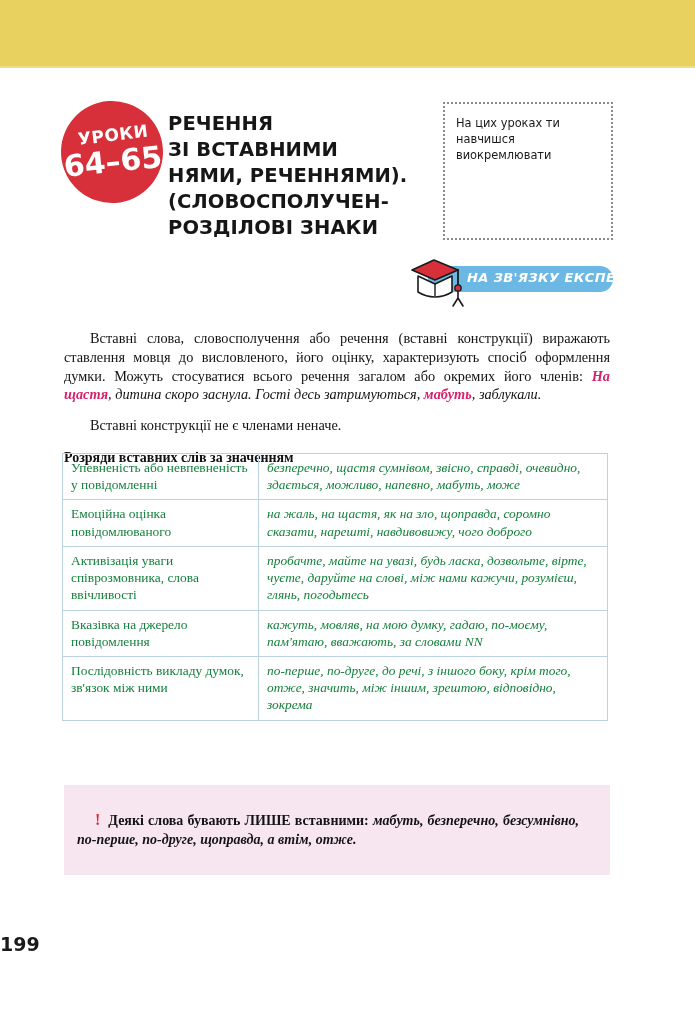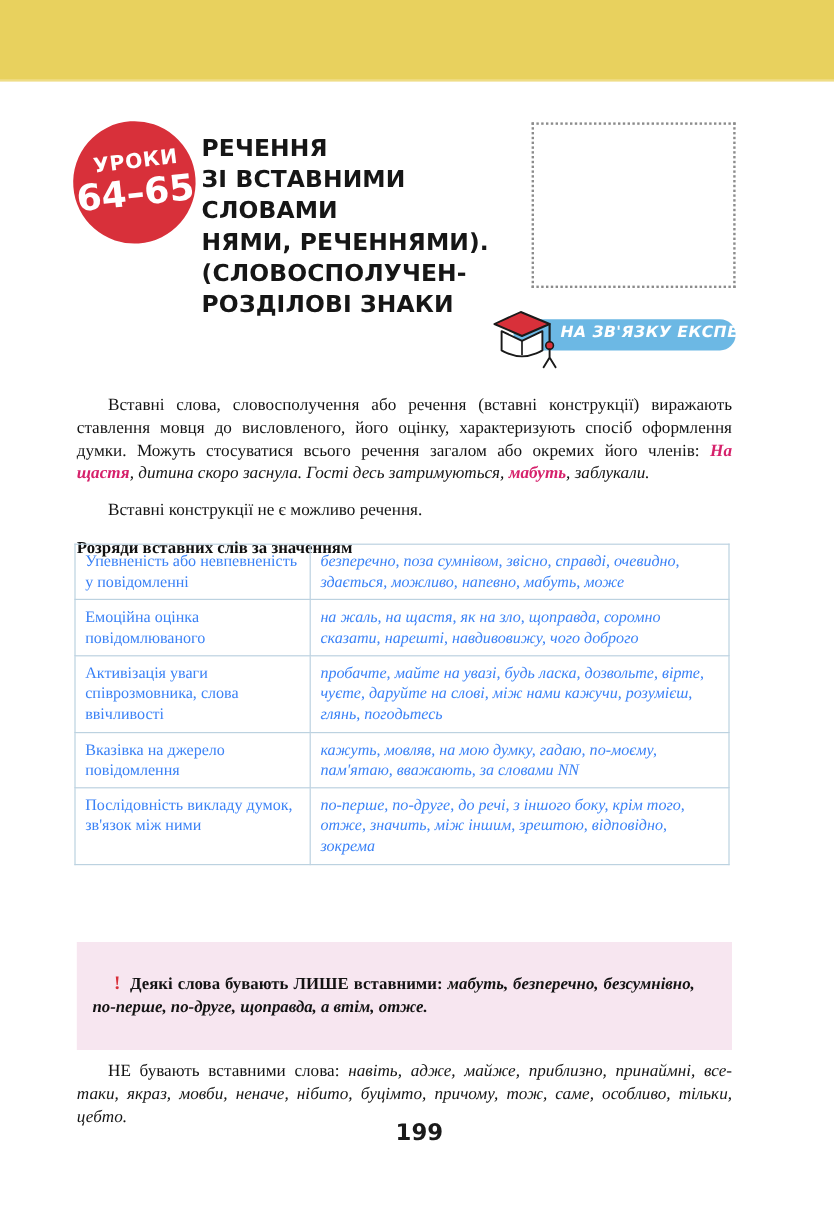--- a/index.html
+++ b/index.html
@@ -266,6 +266,7 @@
 
   <div class="goals-box">
     <div class="goals-inner">
+      <p class="goals-intro">На цих уроках ти навчишся виокремлювати</p>
     </div>
   </div>
 

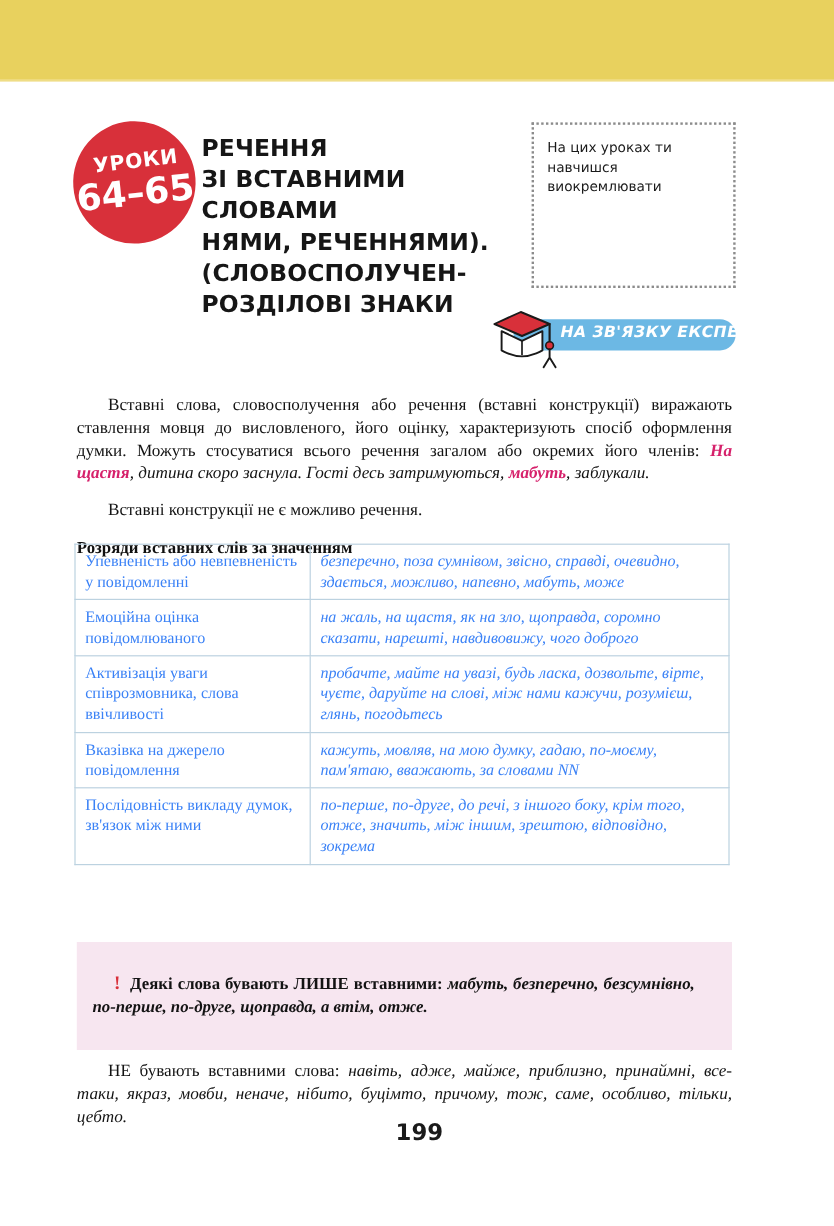--- a/index.html
+++ b/index.html
@@ -258,7 +258,6 @@
   <h1 class="lesson-title">
     <span>РЕЧЕННЯ</span>
     <span>ЗІ ВСТАВНИМИ</span>
-    <span>СЛОВАМИ</span>
     <span>НЯМИ, РЕЧЕННЯМИ).</span>
     <span>(СЛОВОСПОЛУЧЕН-</span>
     <span>РОЗДІЛОВІ ЗНАКИ</span>

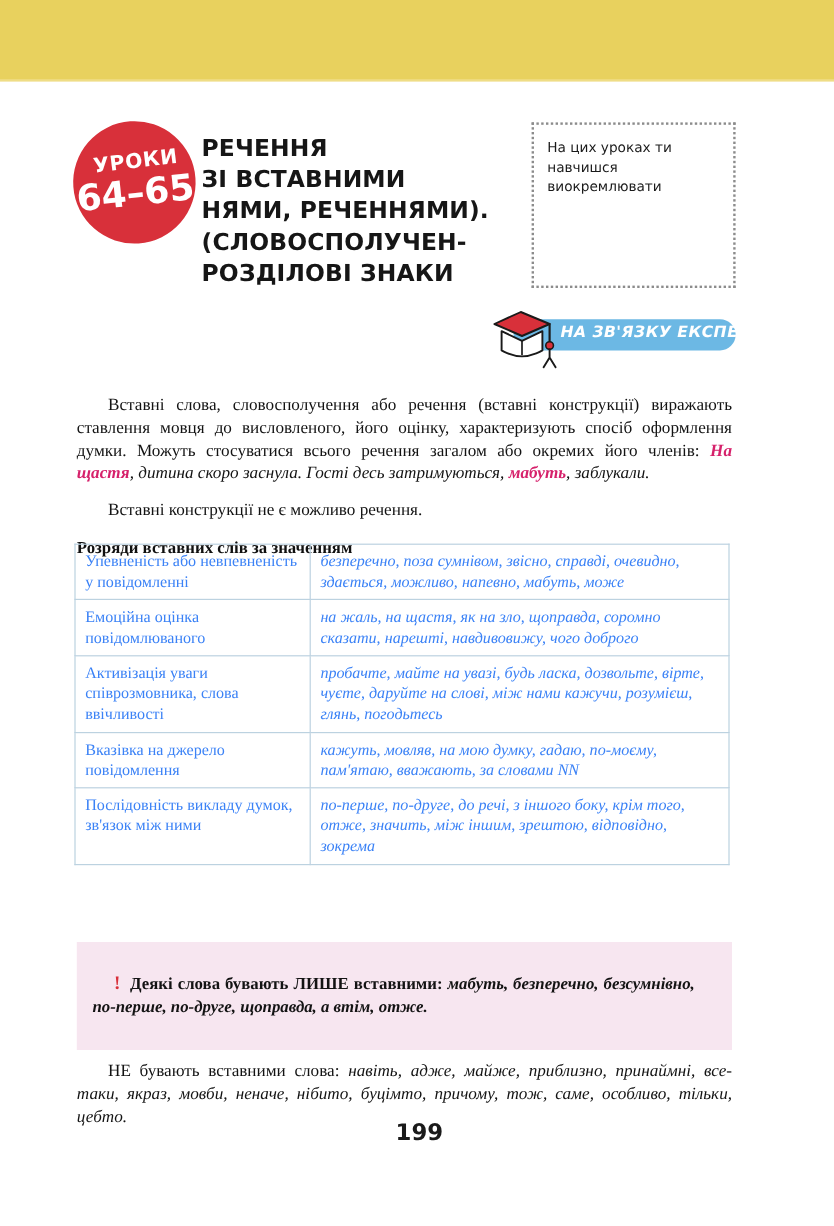--- a/index.html
+++ b/index.html
@@ -283,7 +283,7 @@
 
   <p class="body-para p1"><span class="ind"></span><span>Вставні слова, словосполучення або речення (вставні конструкції) виражають ставлення мовця до висловленого, його оцінку, характеризують спосіб оформлення думки. Можуть стосуватися всього речення загалом або окремих його членів: </span><em class="hl">На щастя</em><em class="it">, дитина скоро заснула. Гості десь затримуються, </em><em class="hl">мабуть</em><em class="it">, заблукали.</em></p>
 
-  <p class="body-para p2"><span class="ind"></span><span>Вставні конструкції не є можливо речення.</span></p>
+  <p class="body-para p2"><span class="ind"></span><span>Вставні конструкції не є членами неначе.</span></p>
 
   <div class="table-caption">Розряди вставних слів за значенням</div>
 

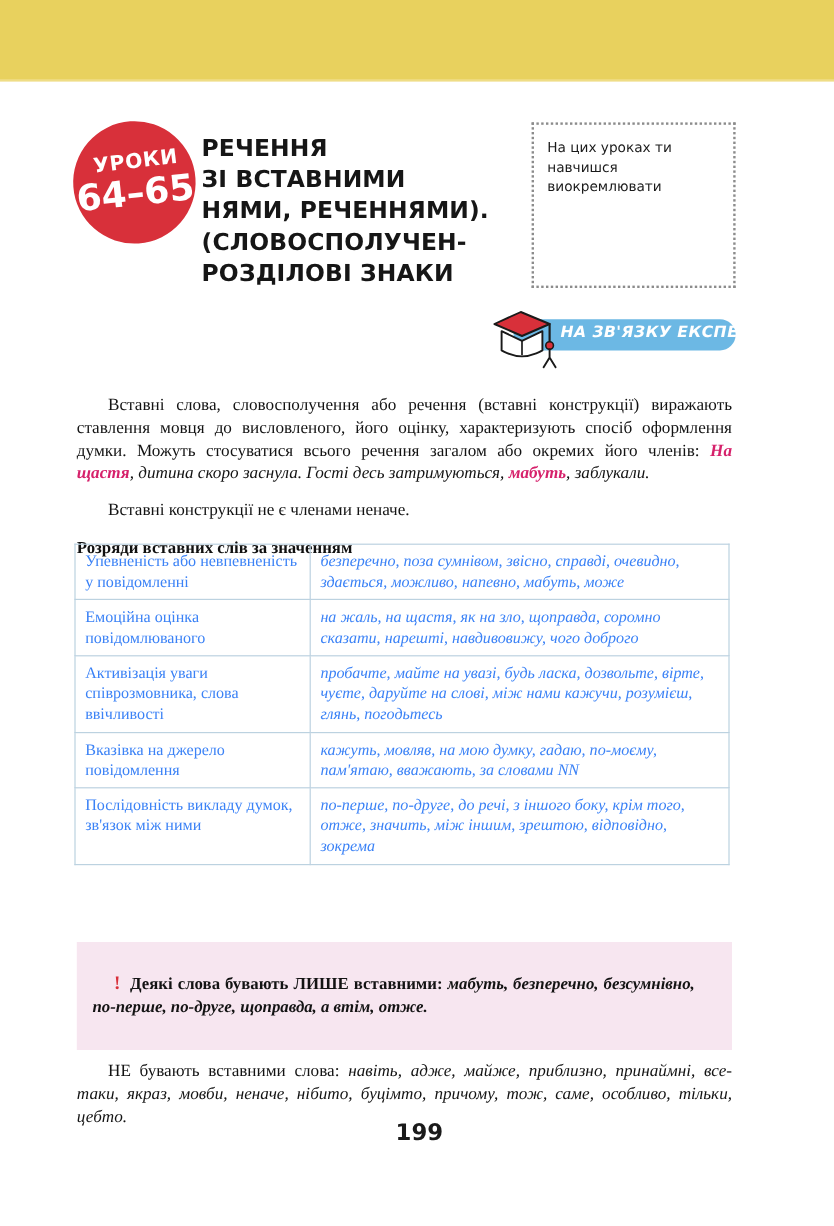--- a/index.html
+++ b/index.html
@@ -188,7 +188,7 @@
     vertical-align: top;
     font-size: 13.4px;
     line-height: 1.285;
-    color: #3b82f6;
+    color: #15803d;
   }
   table.cats td.c1 { width: 180px; }
   table.cats td.c2 { font-style: italic; }

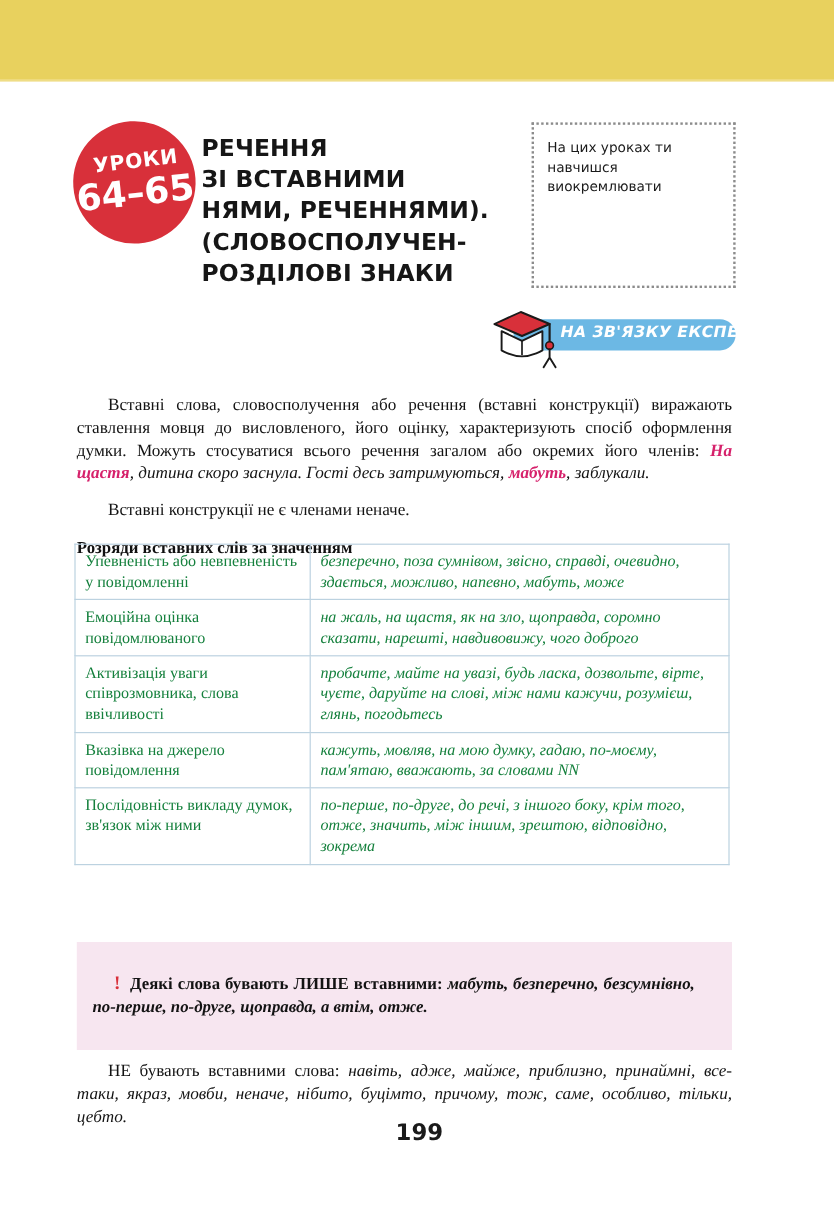--- a/index.html
+++ b/index.html
@@ -291,7 +291,7 @@
     <tbody>
       <tr>
         <td class="c1">Упевненість або невпевненість у повідомленні</td>
-        <td class="c2">безперечно, поза сумнівом, звісно, справді, очевидно, здається, можливо, напевно, мабуть, може</td>
+        <td class="c2">безперечно, щастя сумнівом, звісно, справді, очевидно, здається, можливо, напевно, мабуть, може</td>
       </tr>
       <tr>
         <td class="c1">Емоційна оцінка повідомлюваного</td>

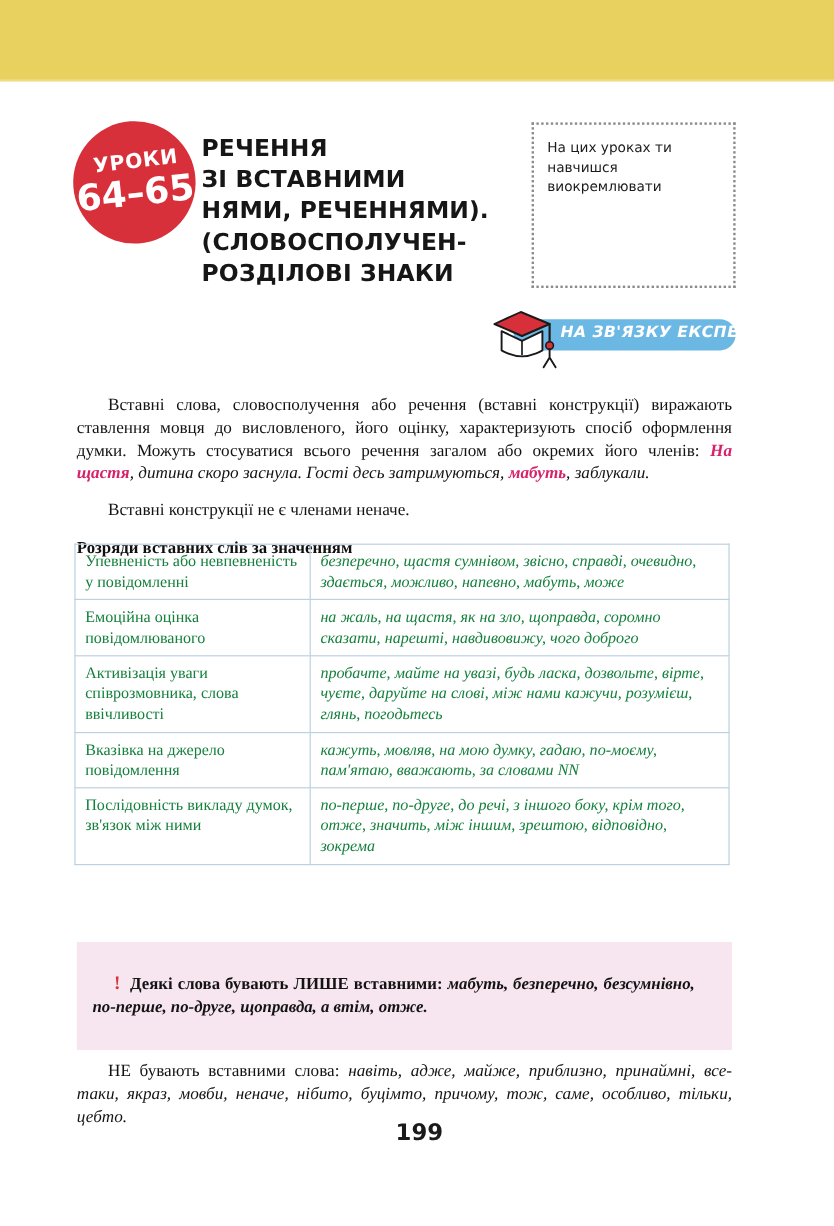--- a/index.html
+++ b/index.html
@@ -316,7 +316,6 @@
     <p class="note-text"><span class="bang">!</span><b>Деякі слова бувають ЛИШЕ вставними:</b><i> мабуть, безперечно, безсумнівно, по-перше, по-друге, щоправда, а втім, отже.</i></p>
   </div>
 
-  <p class="p3"><span class="ind" style="display:inline-block;width:26px"></span><span>НЕ бувають вставними слова: </span><em class="it">навіть, адже, майже, приблизно, принаймні, все-таки, якраз, мовби, неначе, нібито, буцімто, причому, тож, саме, особливо, тільки, цебто.</em></p>
 
   <div class="page-number">199</div>
 

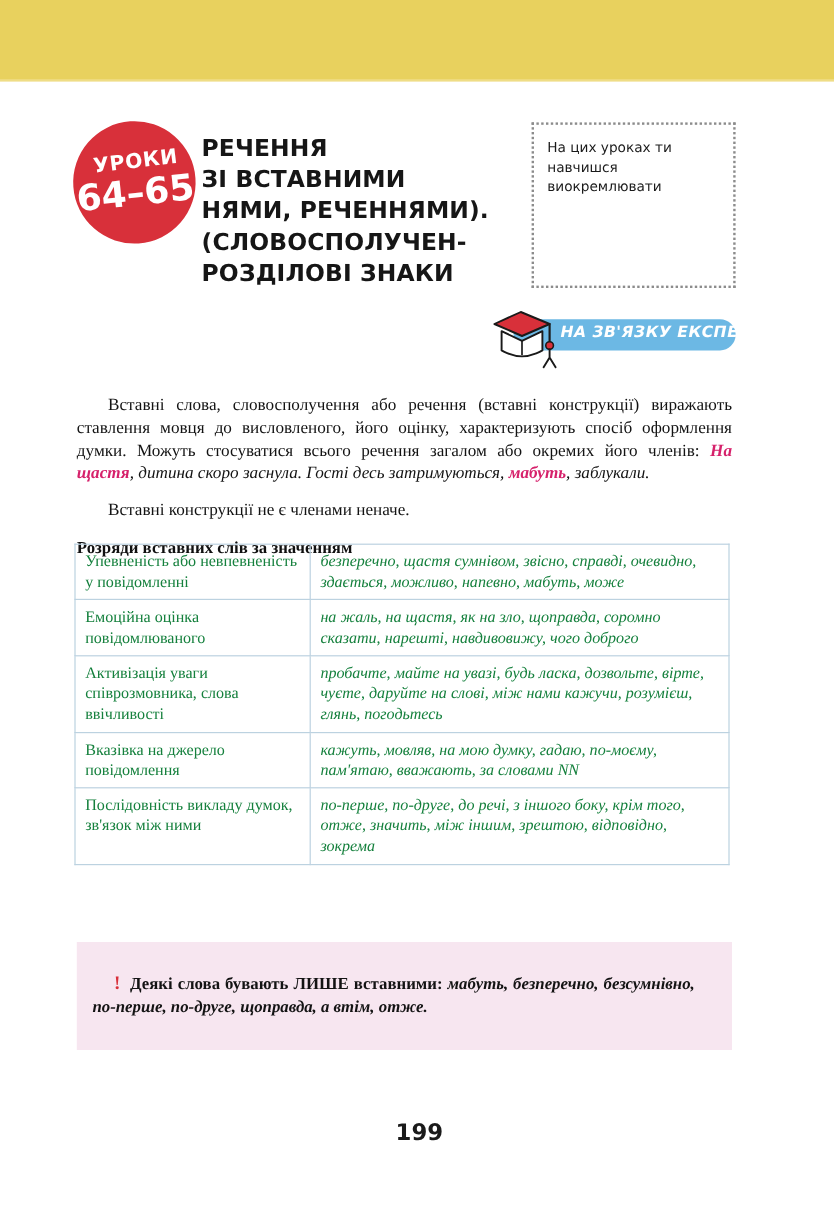--- a/index.html
+++ b/index.html
@@ -234,12 +234,11 @@
     position: absolute;
     left: 0; top: 865px;
     width: 611px;
-    text-align: center;
+    text-align: left;
     font-family: "DejaVu Sans", sans-serif;
     font-size: 19px;
     font-weight: bold;
     color: #1a1a1a;
-    margin-left: 44px;
   }
 </style>
 </head>

